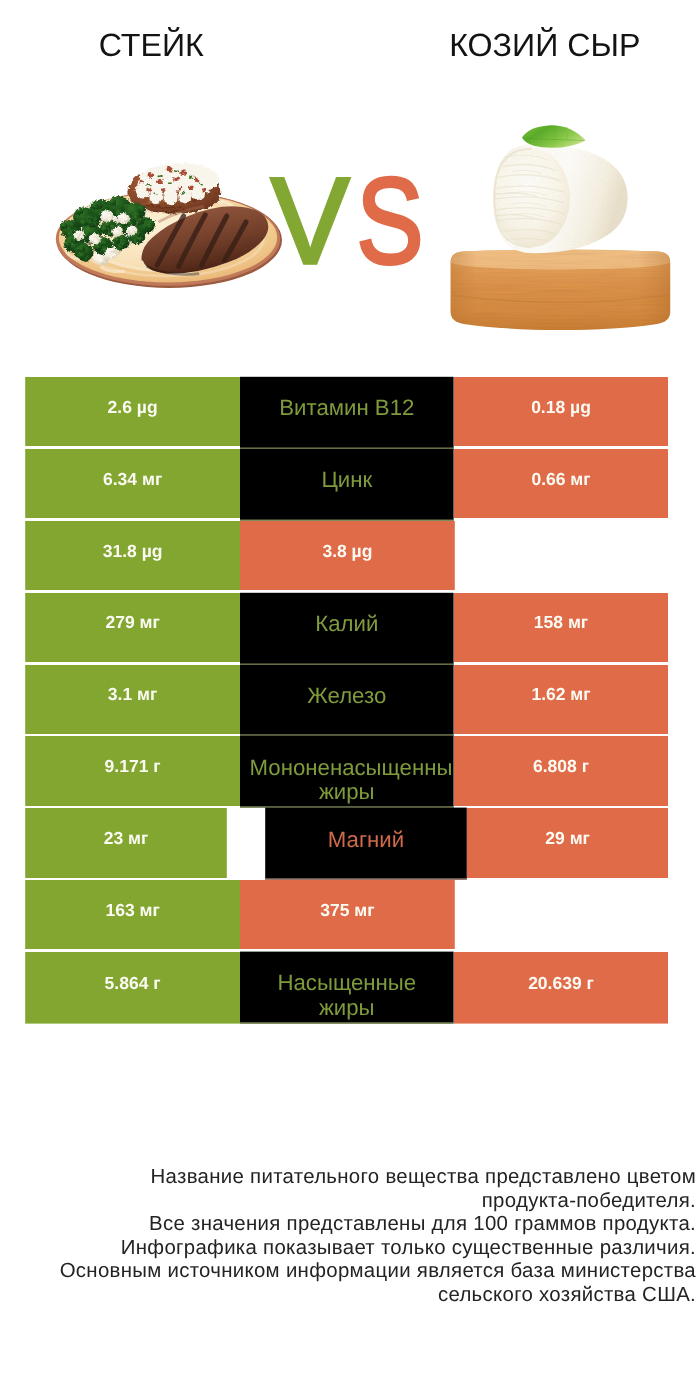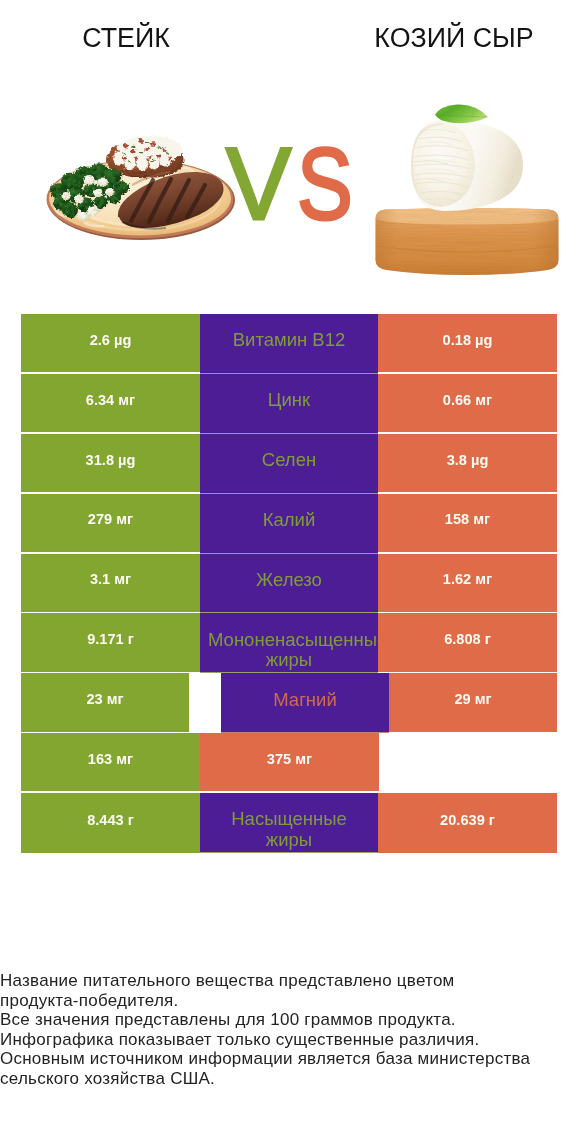--- a/index.html
+++ b/index.html
@@ -27,7 +27,7 @@
   .cR{background-color:#e06b49;}
   .cL,.cR{background-clip:content-box;padding-bottom:1.7px;}
   .cL span,.cR span{display:block;position:relative;top:-3.3px;}
-  .cM{width:178px;background:#4c1d95;font-size:18.5px;line-height:20.6px;padding:16.3px 8px 0;
+  .cM{width:178px;background:#000000;font-size:18.5px;line-height:20.6px;padding:16.3px 8px 0;
       border-bottom:1px solid #94a467;align-items:flex-start;}
   .cM.win-r{border-bottom-color:#b5887a;margin-left:32px;}
   .cM span{display:block;width:100%;}

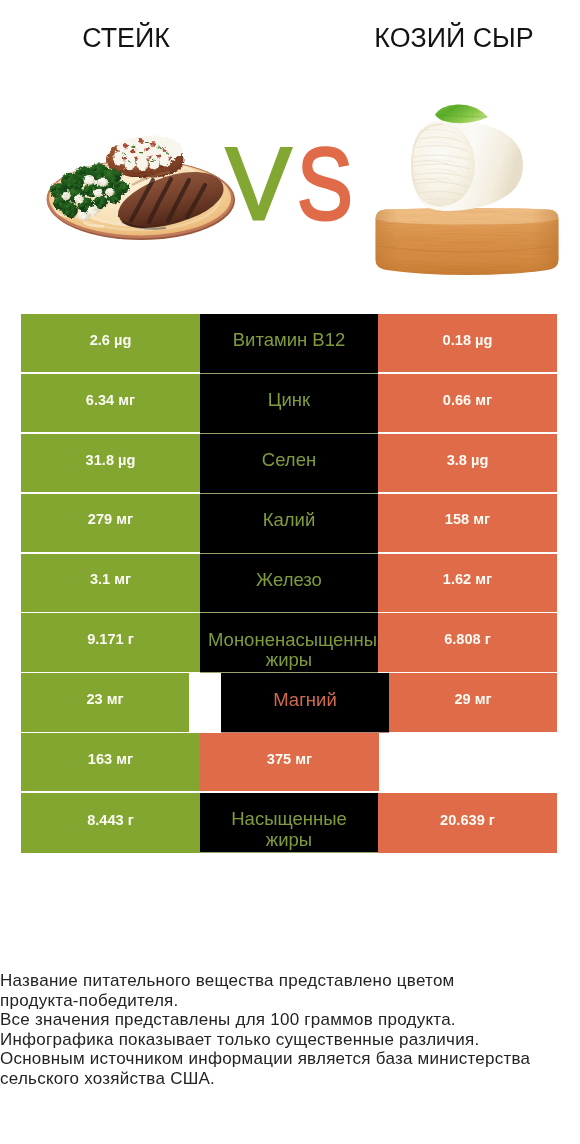--- a/index.html
+++ b/index.html
@@ -438,9 +438,6 @@
         <div class="cell cL">
           <span>31.8 µg</span>
         </div>
-        <div class="cell cM win-l">
-          <span>Селен</span>
-        </div>
         <div class="cell cR">
           <span>3.8 µg</span>
         </div>

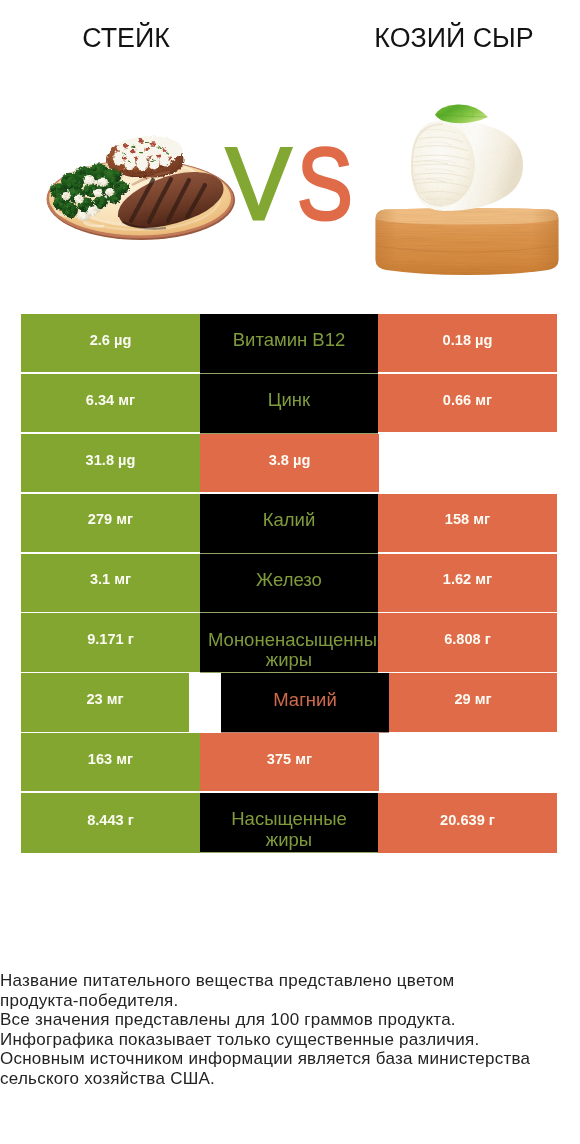--- a/index.html
+++ b/index.html
@@ -496,7 +496,7 @@
       </div>
       <div class="row">
         <div class="cell cL">
-          <span>8.443 г</span>
+          <span>5.864 г</span>
         </div>
         <div class="cell cM win-l">
           <span>Насыщенные жиры</span>

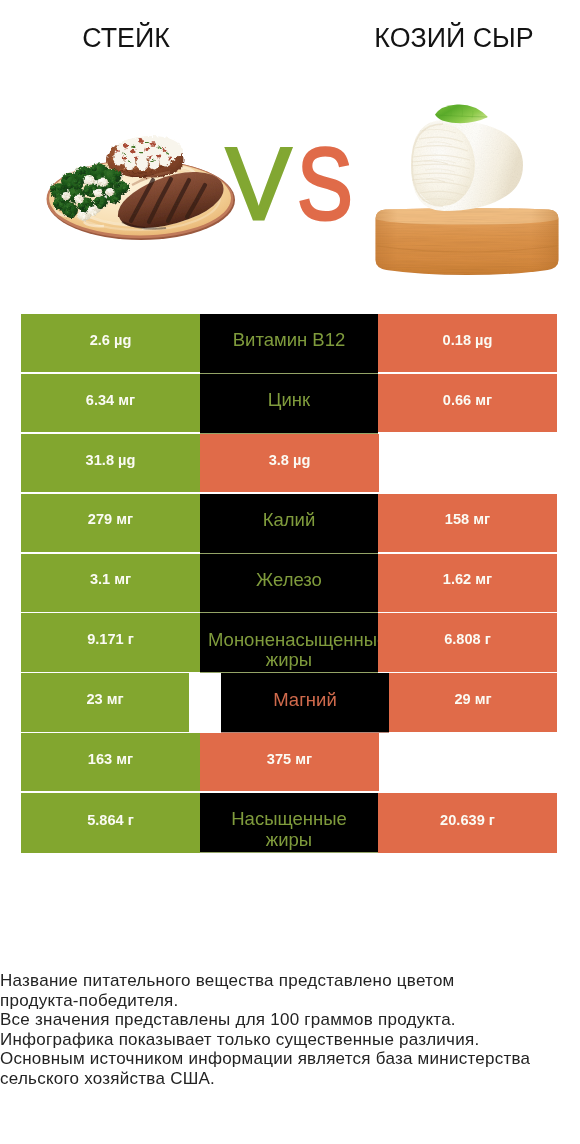--- a/index.html
+++ b/index.html
@@ -36,7 +36,7 @@
   .row:last-child .cL,.row:last-child .cR{padding-bottom:0;}
 
   
-  .footer{position:absolute;left:0;top:971px;width:580px;text-align:left;
+  .footer{position:absolute;left:0;top:971px;width:580px;text-align:right;
           font-size:17px;line-height:19.5px;letter-spacing:0.25px;color:#232323;}
 </style>
 </head>

